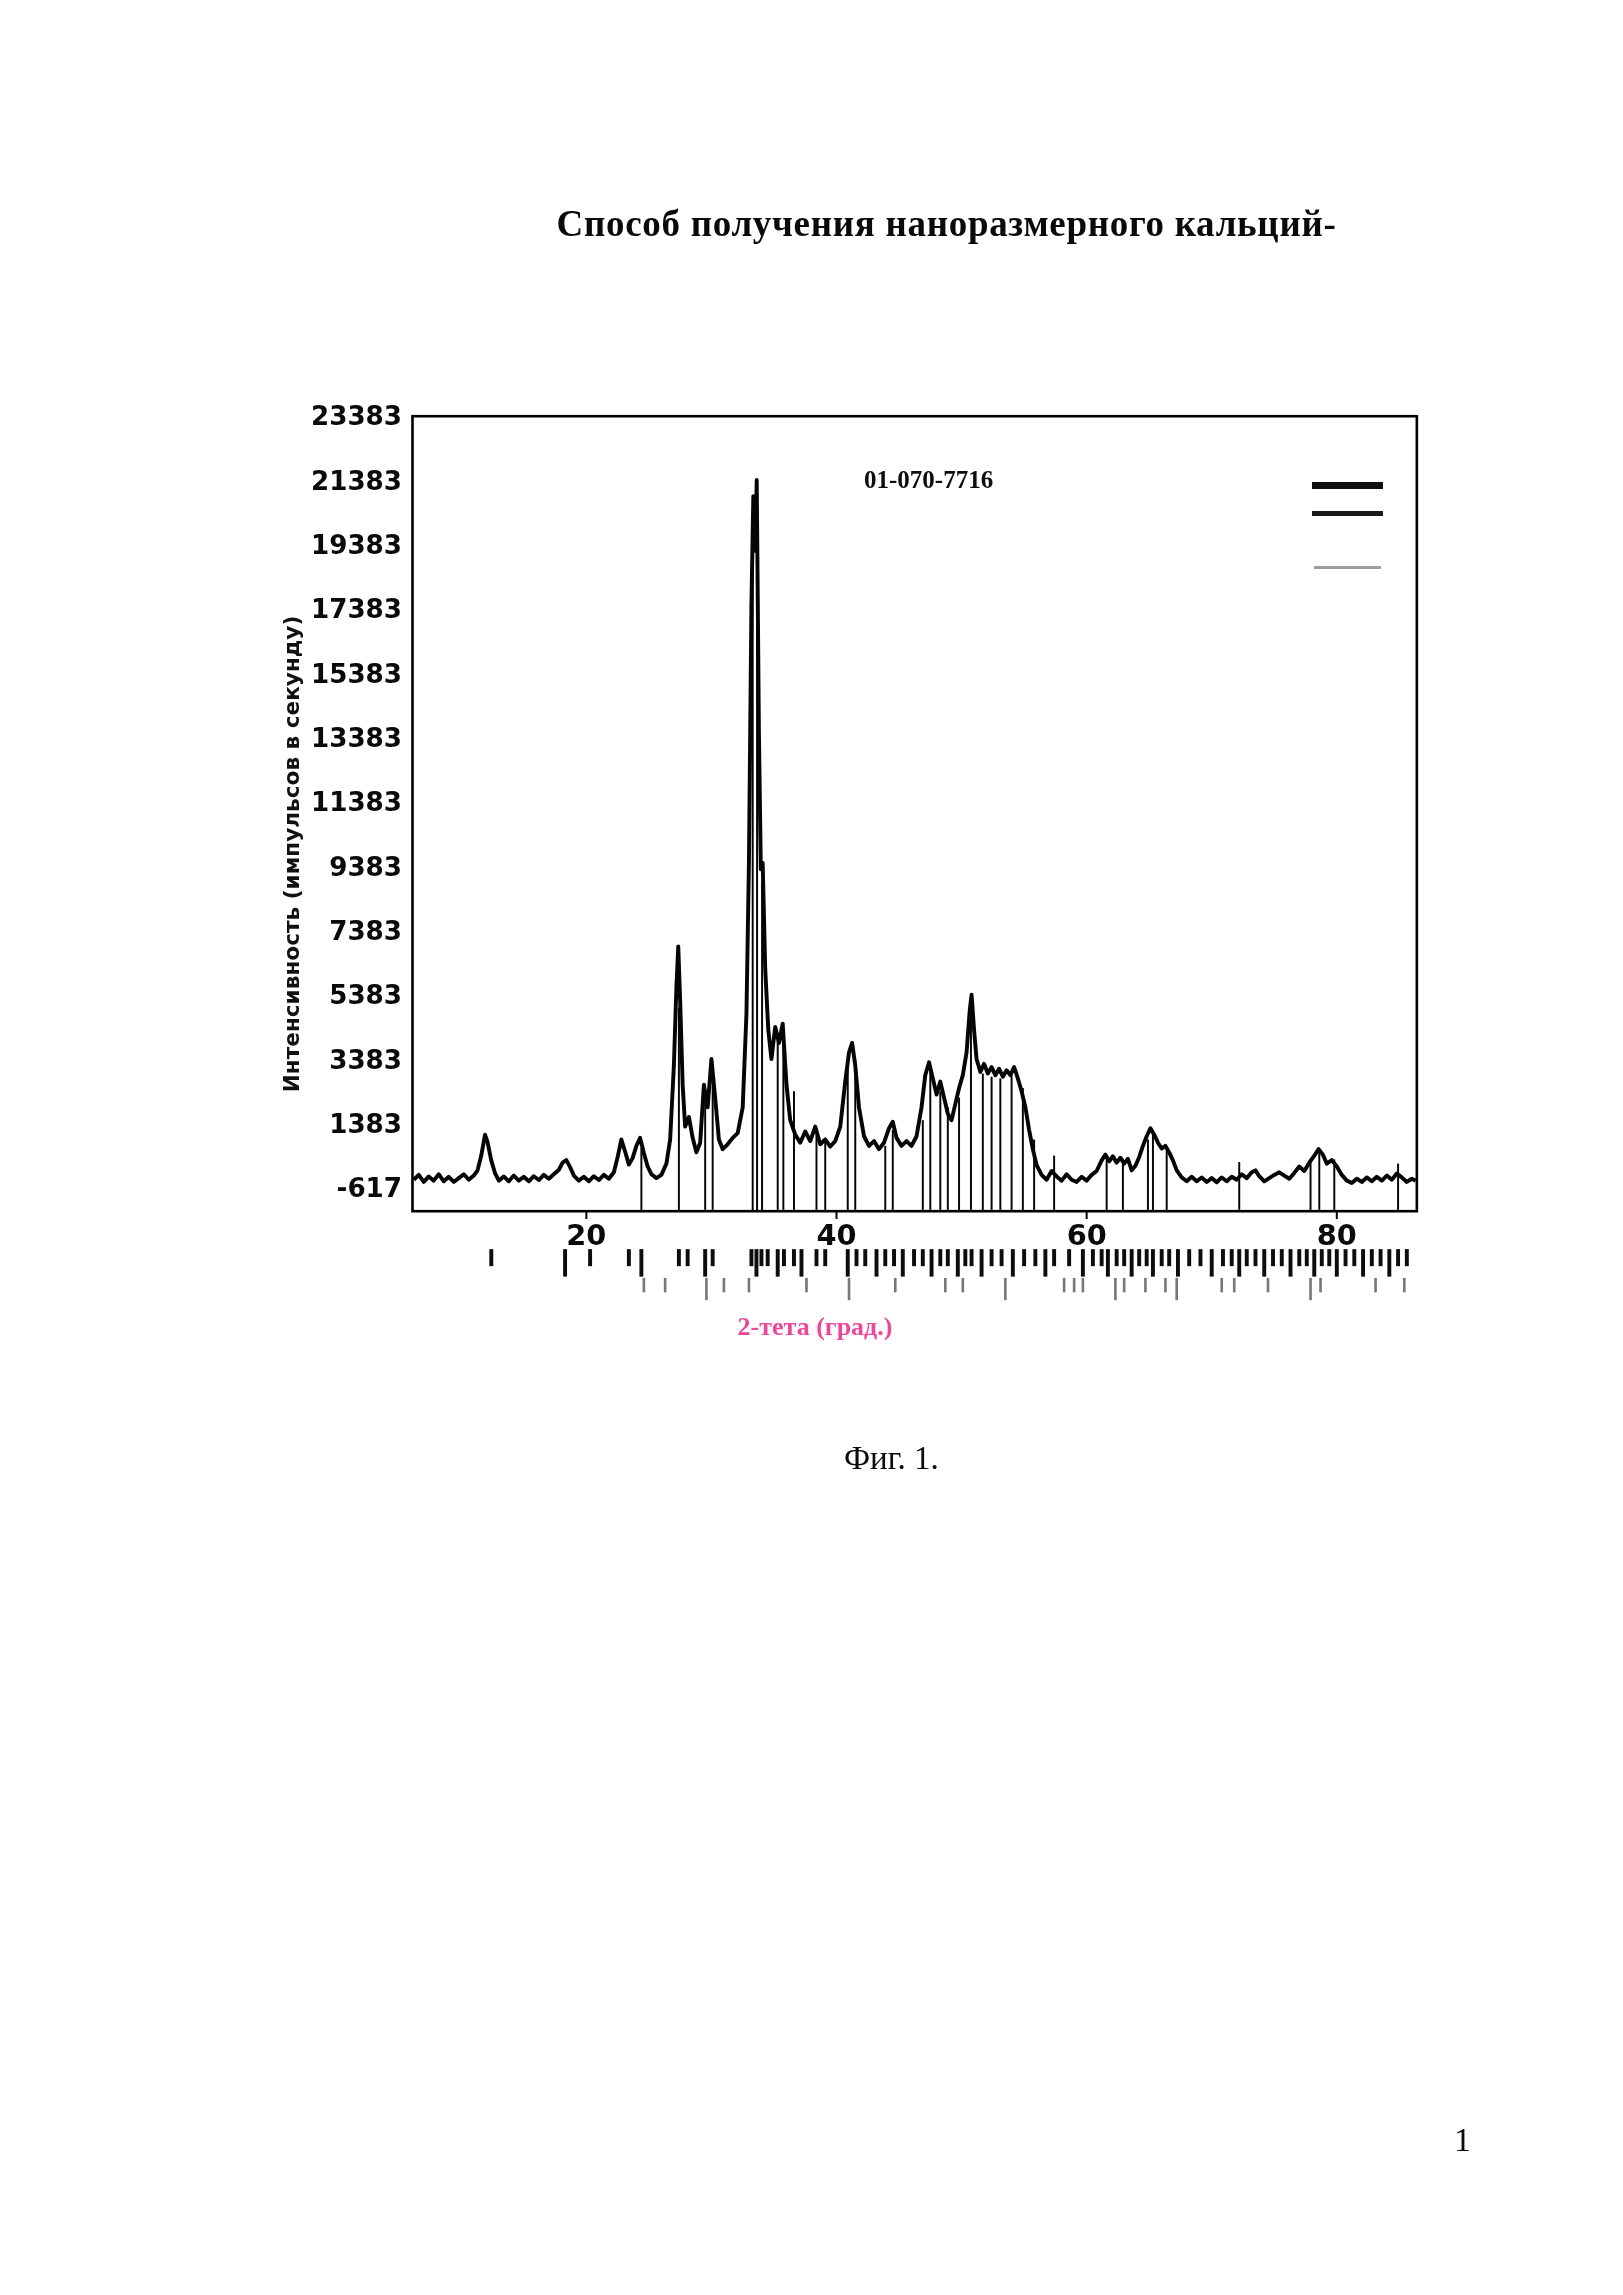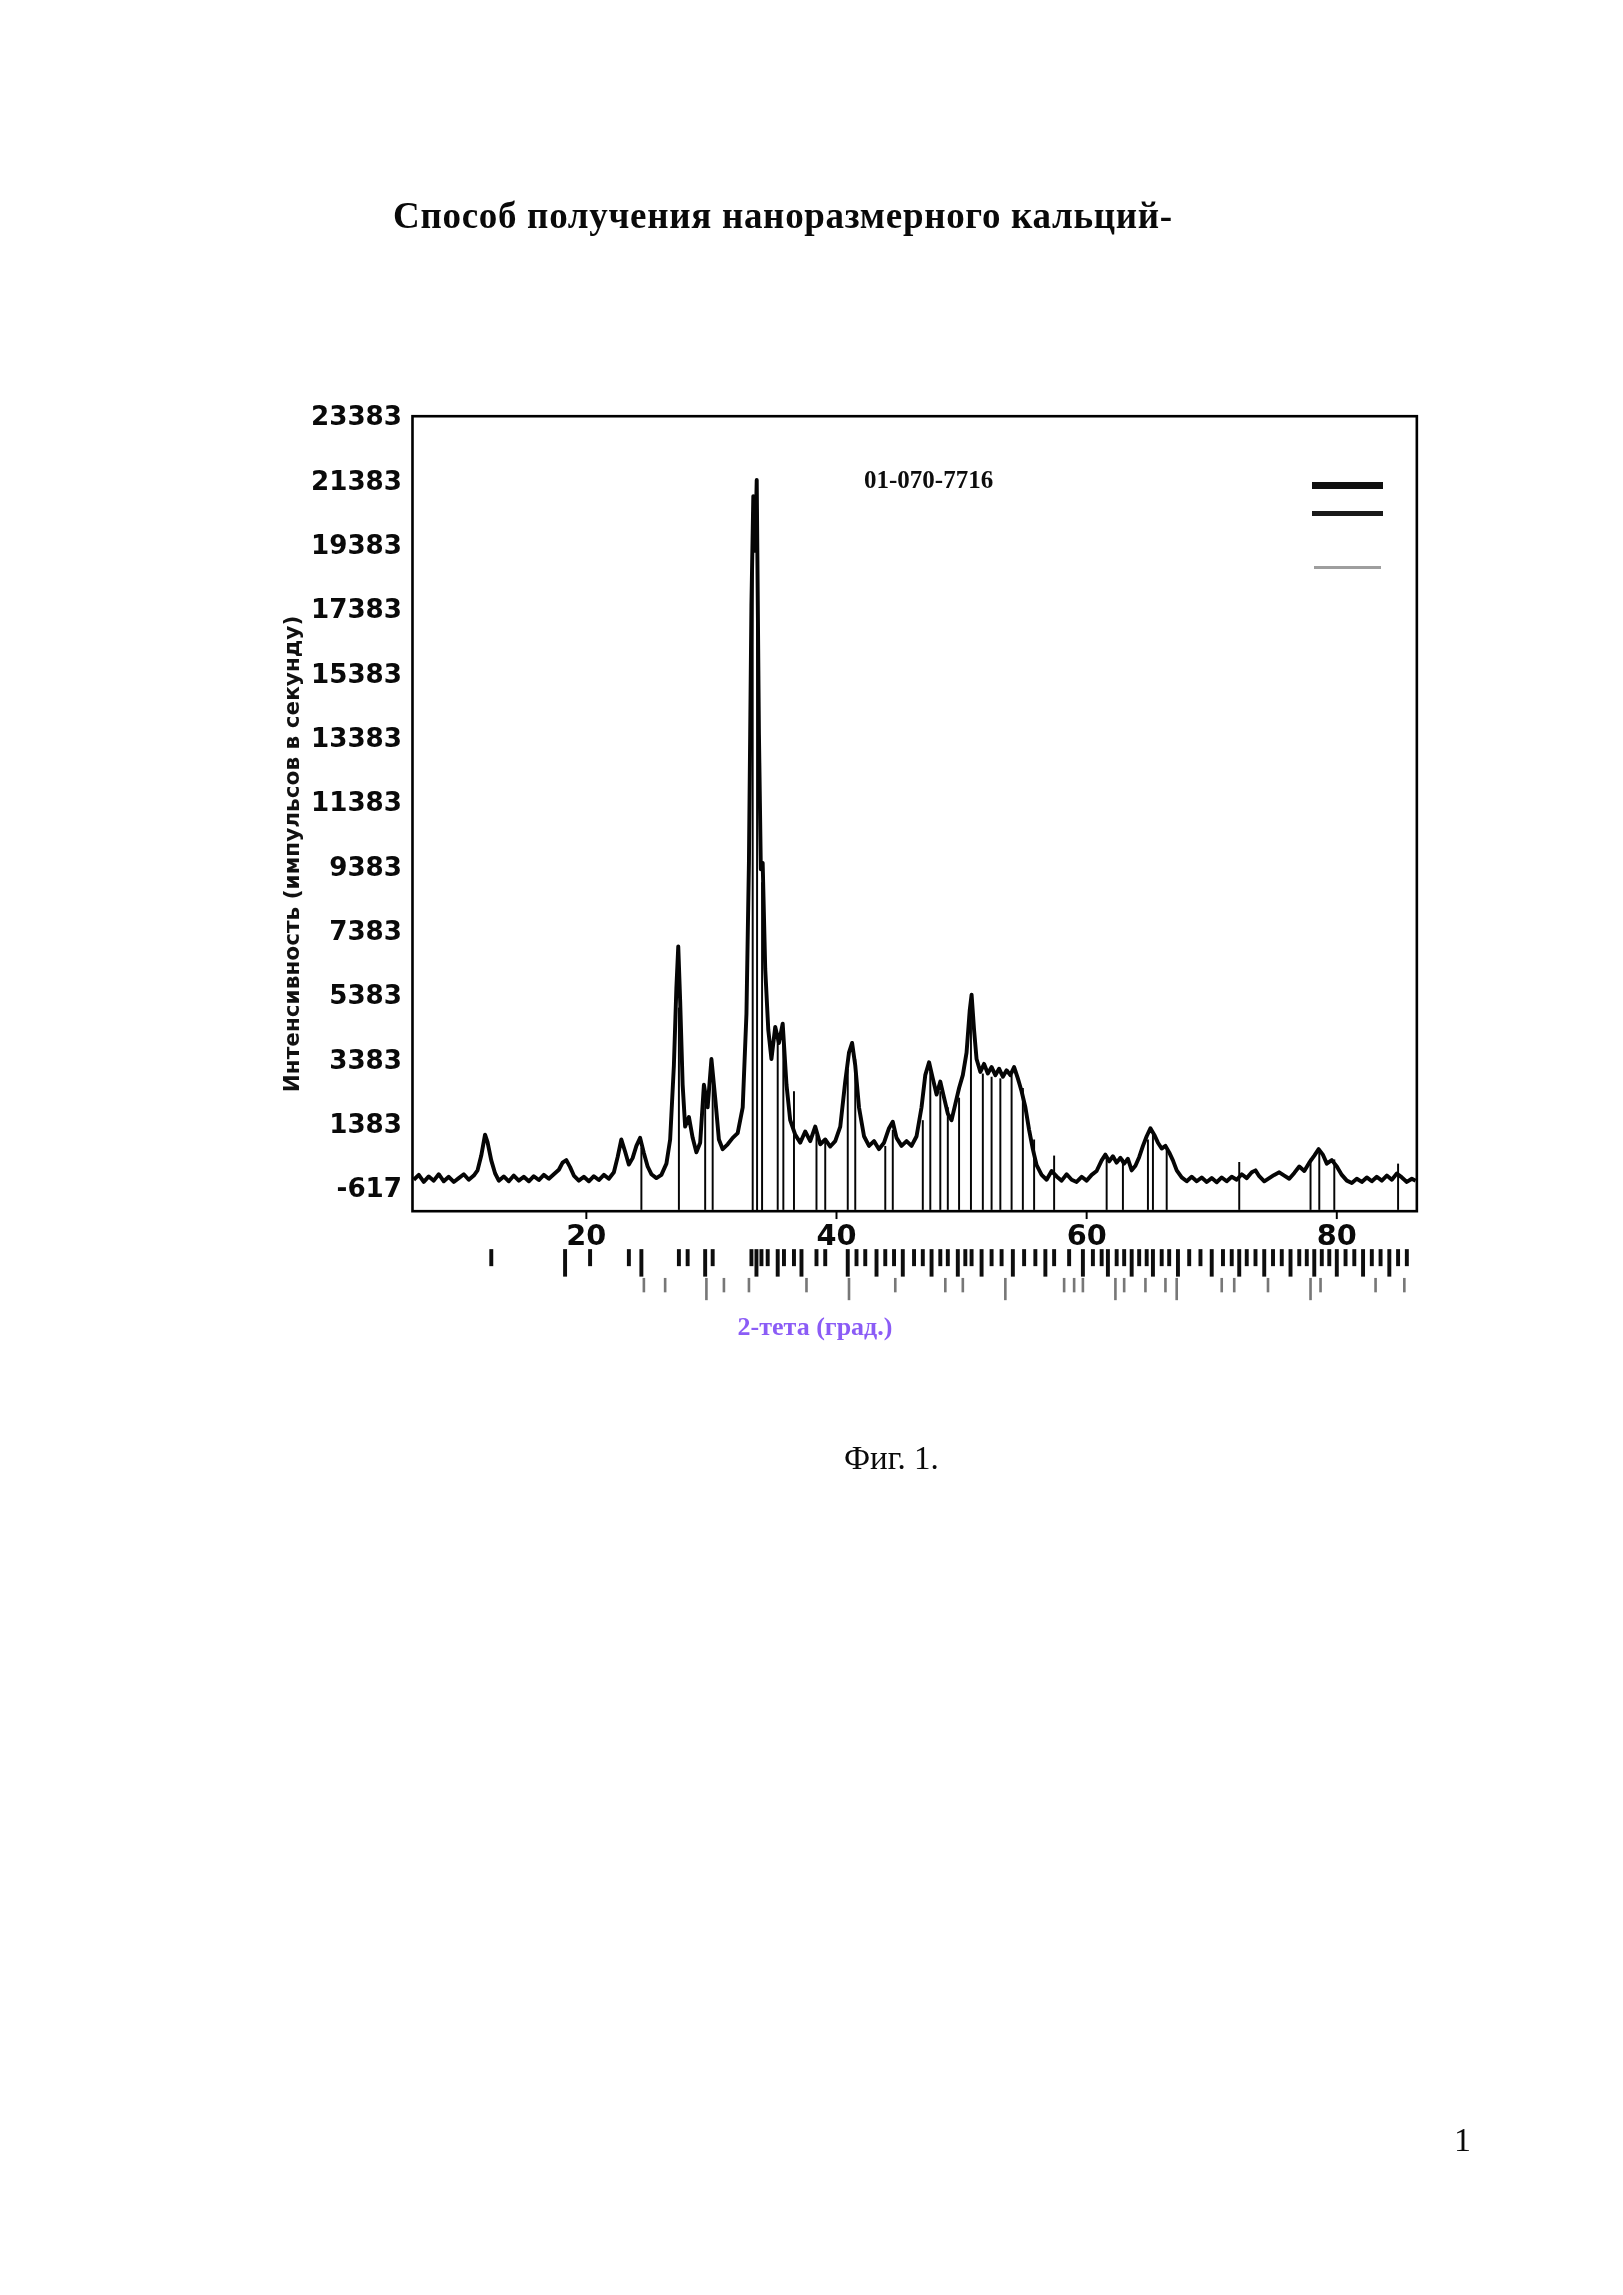--- a/index.html
+++ b/index.html
@@ -4,7 +4,7 @@
 <style>
   html,body{margin:0;padding:0;background:#ffffff;}
   body{width:1623px;height:2295px;position:relative;font-family:"Liberation Serif",serif;color:#0b0b0b;overflow:hidden;}
-  .title{position:absolute;left:393px;top:180px;width:1107px;text-align:left;font-weight:bold;font-size:37px;line-height:72px;letter-spacing:0.7px;color:#0a0a0a;}
+  .title{position:absolute;left:393px;top:188px;width:1107px;text-align:center;font-weight:bold;font-size:37px;line-height:72px;letter-spacing:0.7px;color:#0a0a0a;}
   .figwrap{position:absolute;left:262px;top:367px;width:1217px;height:1021px;text-align:center;}
   #xrd-svg{position:absolute;left:0;top:0;width:1217px;height:1021px;}
   .ylab{position:absolute;left:291px;top:854px;transform:translate(-50%,-50%) rotate(-90deg);font-family:"DejaVu Sans",sans-serif;font-weight:bold;font-size:21.6px;white-space:nowrap;color:#111;}

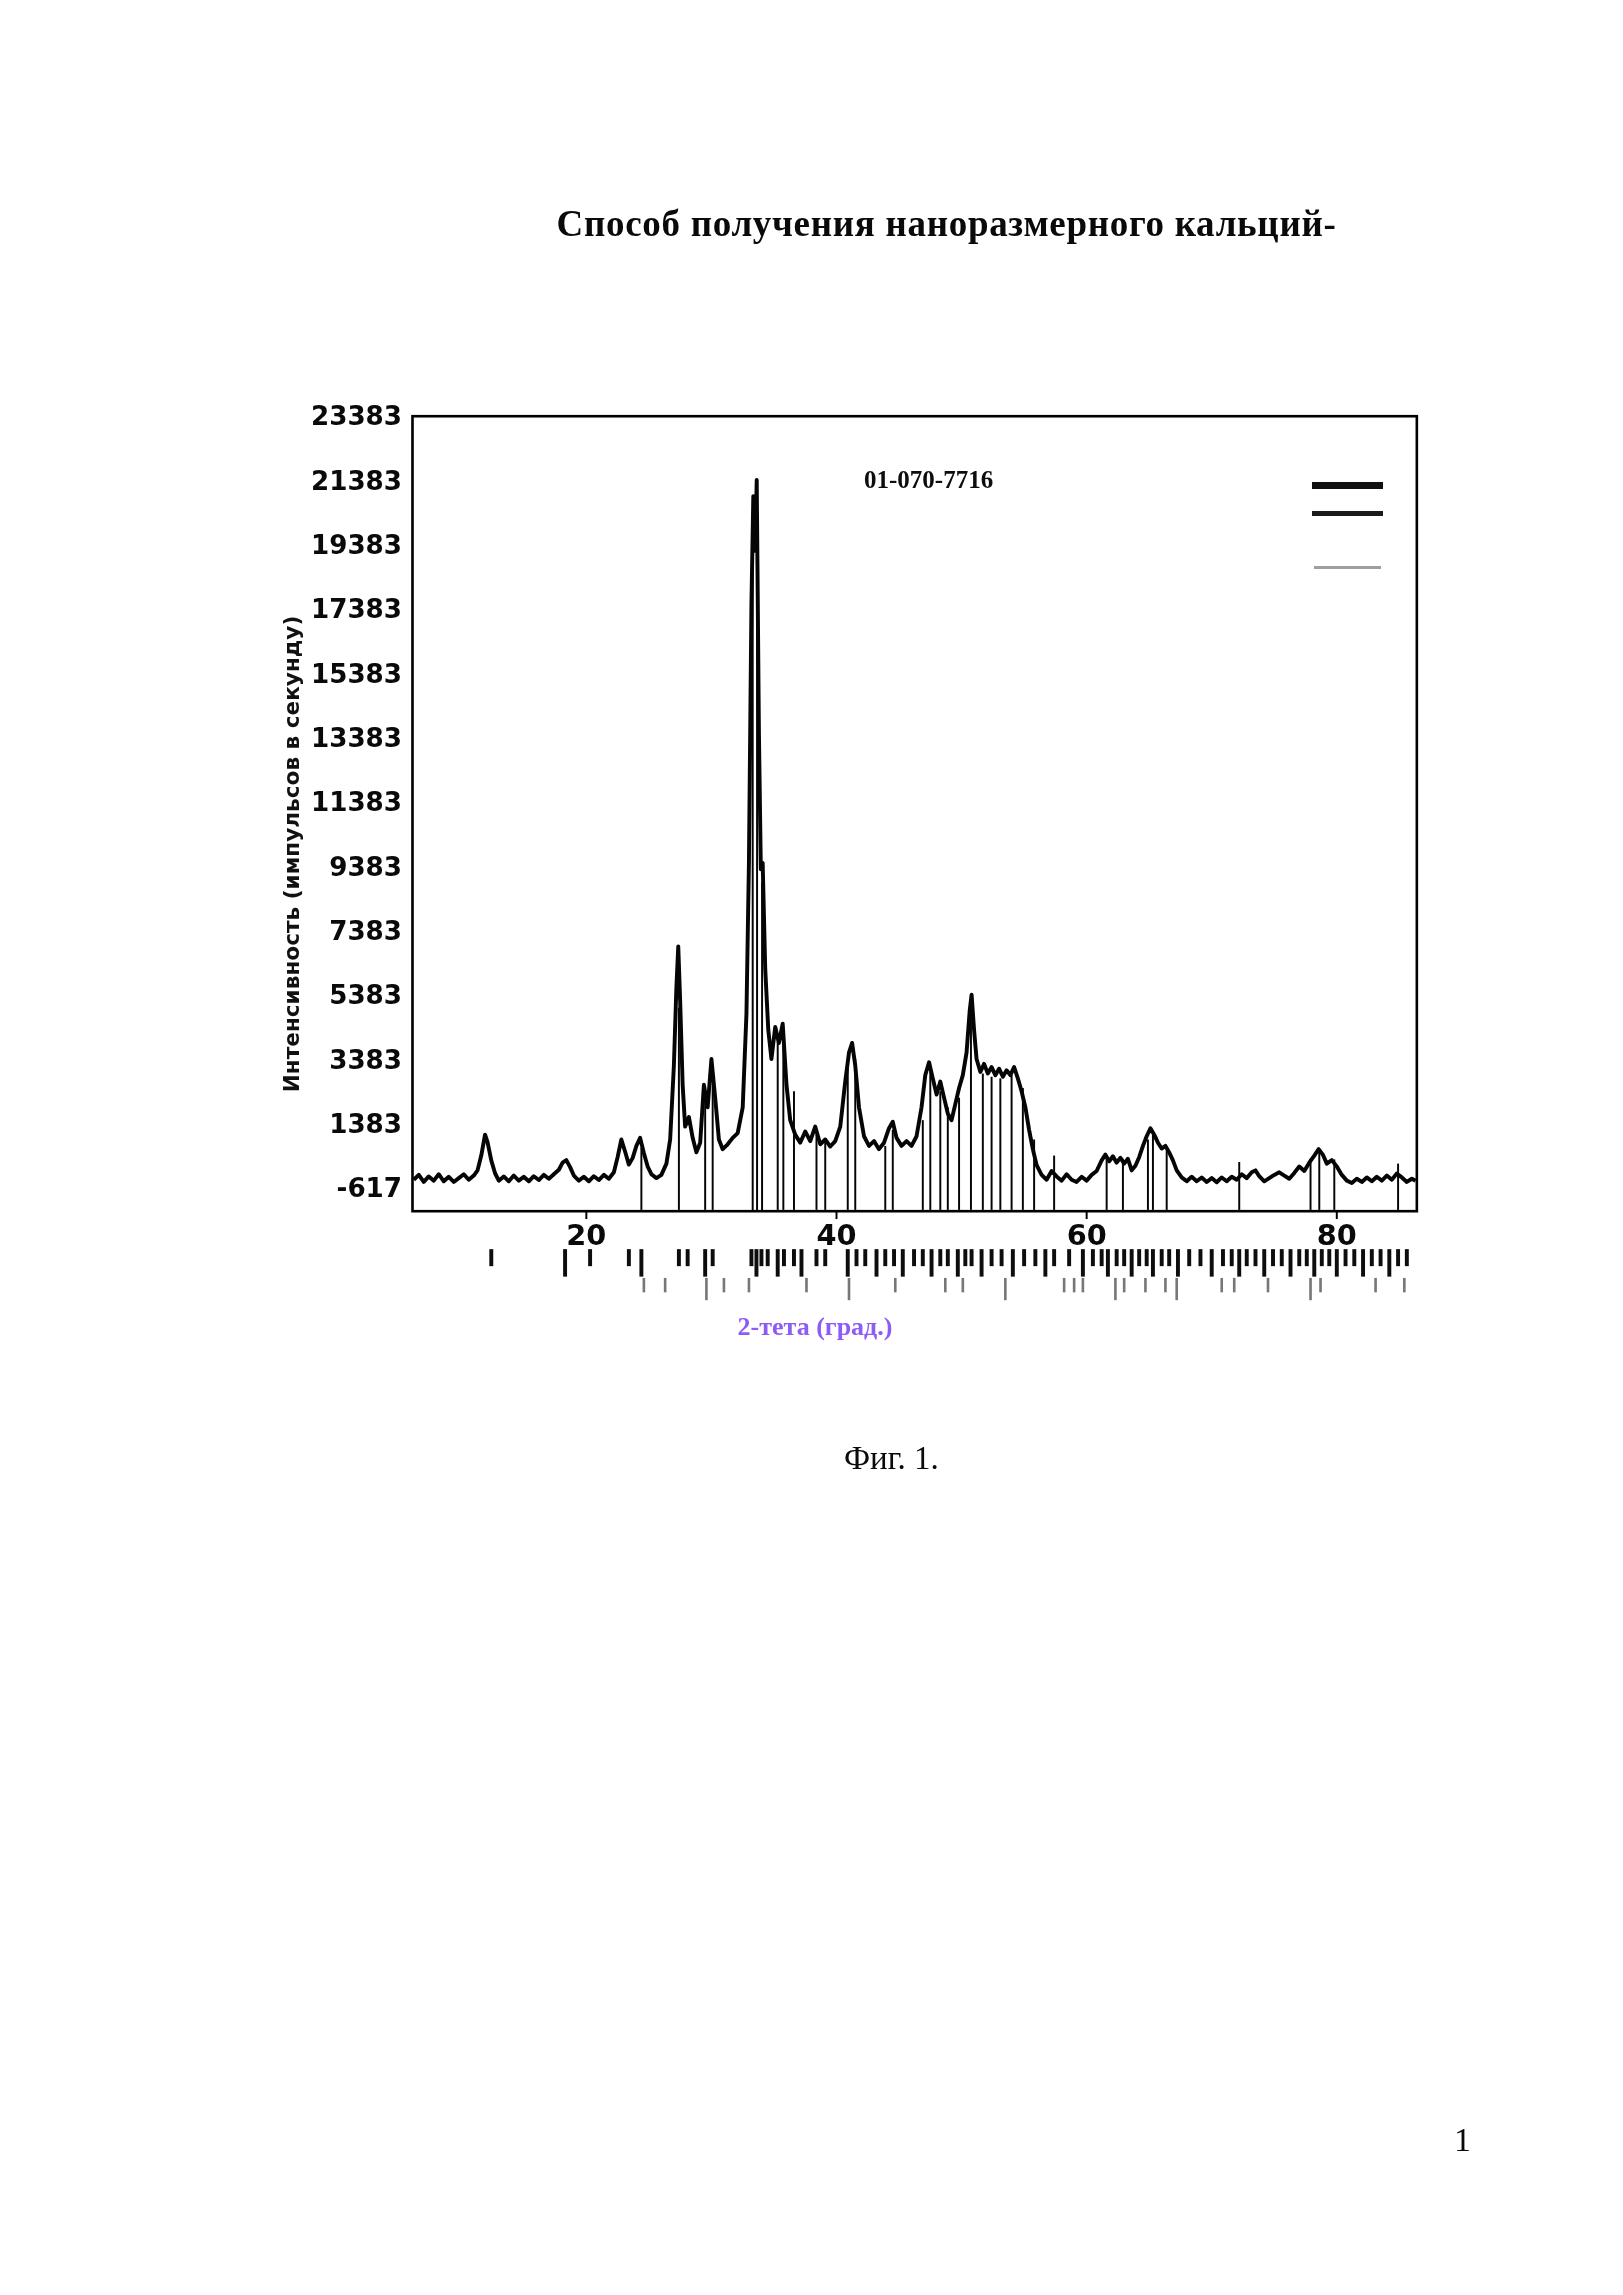--- a/index.html
+++ b/index.html
@@ -8,7 +8,7 @@
   .figwrap{position:absolute;left:262px;top:367px;width:1217px;height:1021px;text-align:center;}
   #xrd-svg{position:absolute;left:0;top:0;width:1217px;height:1021px;}
   .ylab{position:absolute;left:291px;top:854px;transform:translate(-50%,-50%) rotate(-90deg);font-family:"DejaVu Sans",sans-serif;font-weight:bold;font-size:21.6px;white-space:nowrap;color:#111;}
-  .xlab{position:absolute;left:815px;top:1312px;transform:translateX(-50%);font-weight:bold;font-size:26px;color:#8b5cf6;}
+  .xlab{position:absolute;left:815px;top:1312px;transform:translateX(-50%);font-weight:bold;font-size:26px;color:#ec4899;}
   #legend{position:absolute;left:864px;top:458px;width:458px;font-weight:bold;font-size:25px;line-height:43px;color:#0d0d0d;}
   .caption{position:absolute;left:844px;top:1440px;font-size:33px;color:#0a0a0a;}
   .pagenum{position:absolute;left:1454px;top:2121px;font-size:34px;color:#0a0a0a;}

